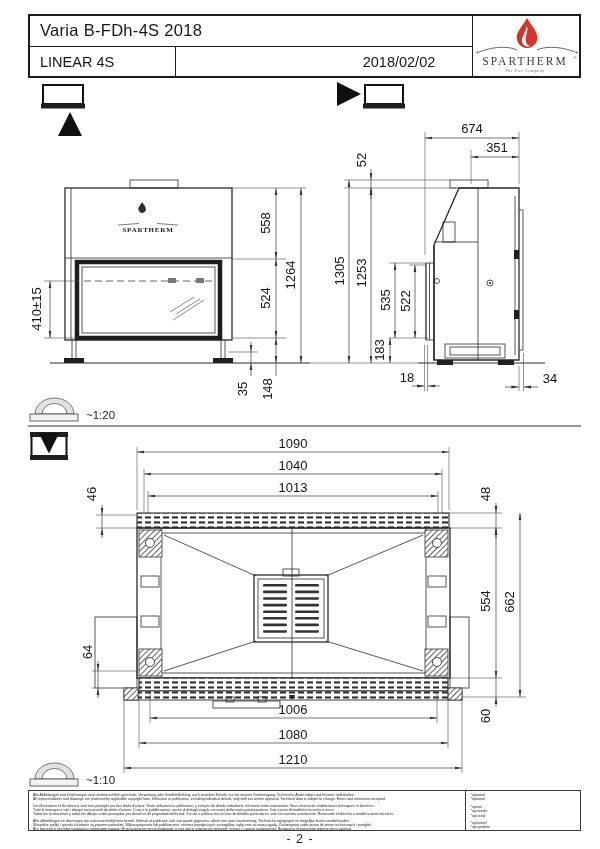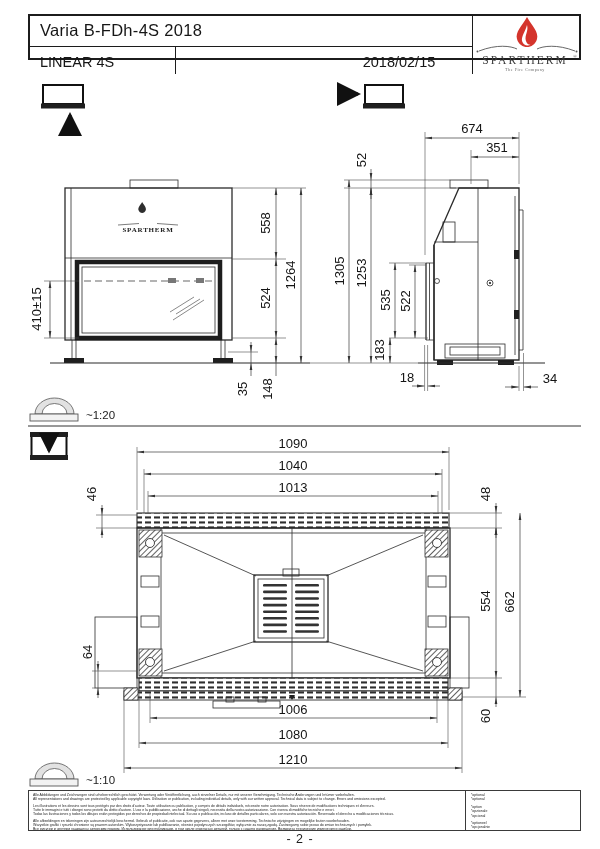--- a/index.html
+++ b/index.html
@@ -8,7 +8,7 @@
   svg.sheet{position:absolute;left:0;top:0;}
 
   
-  .header{position:absolute;left:28px;top:14px;width:553px;height:46px;
+  .header{position:absolute;left:28px;top:14px;width:553px;height:64px;
           border:2px solid #1c1c1c;box-sizing:border-box;display:grid;
           grid-template-columns:146px 150px 146px 1fr;grid-template-rows:31px 1fr;
           background:#fff;}

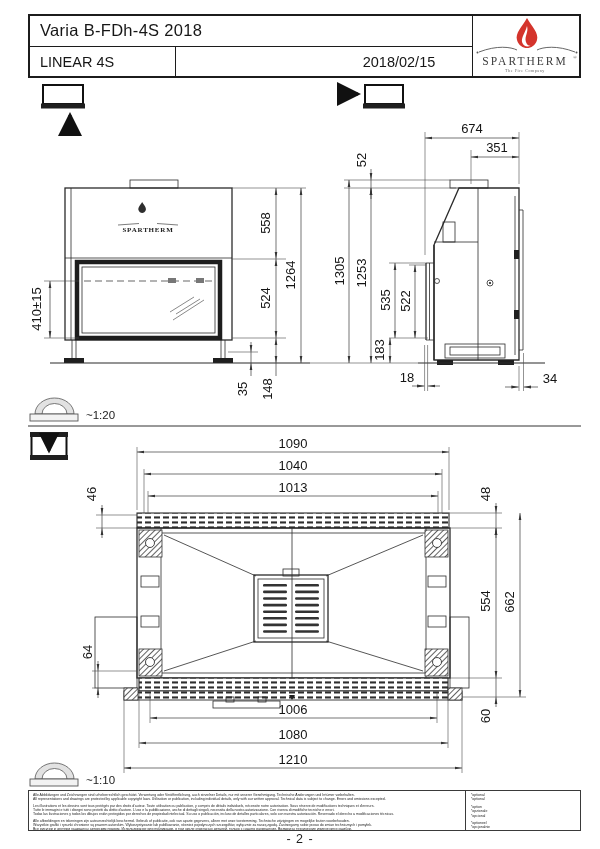--- a/index.html
+++ b/index.html
@@ -372,7 +372,7 @@
   <div class="header">
     <div class="h-title">Varia B-FDh-4S 2018</div>
     <div class="h-model">LINEAR 4S</div>
-    <div class="h-date">2018/02/15</div>
+    <div class="h-date">2018/02/02</div>
     <div class="h-logo">
       <svg width="108" height="62" viewBox="0 0 108 62">
         <path d="M13,0 C8,9 1,15 3,22 C4.5,27.5 9,30 13,30 C17,30 21.5,27.5 23,22 C25,15 18,9 13,0 Z" transform="translate(41,3)" fill="#d4342c"></path>

